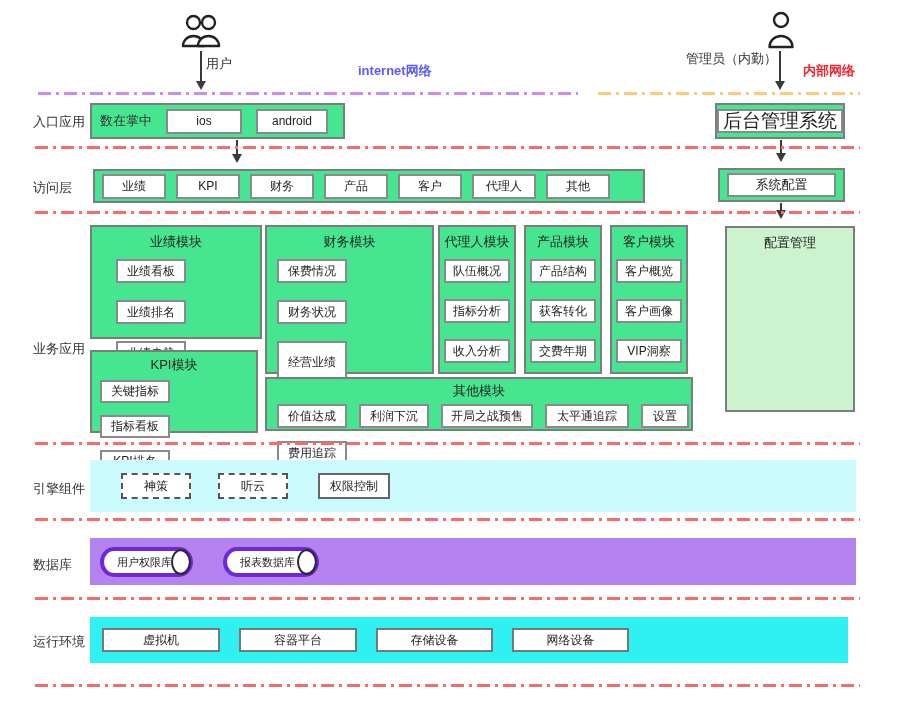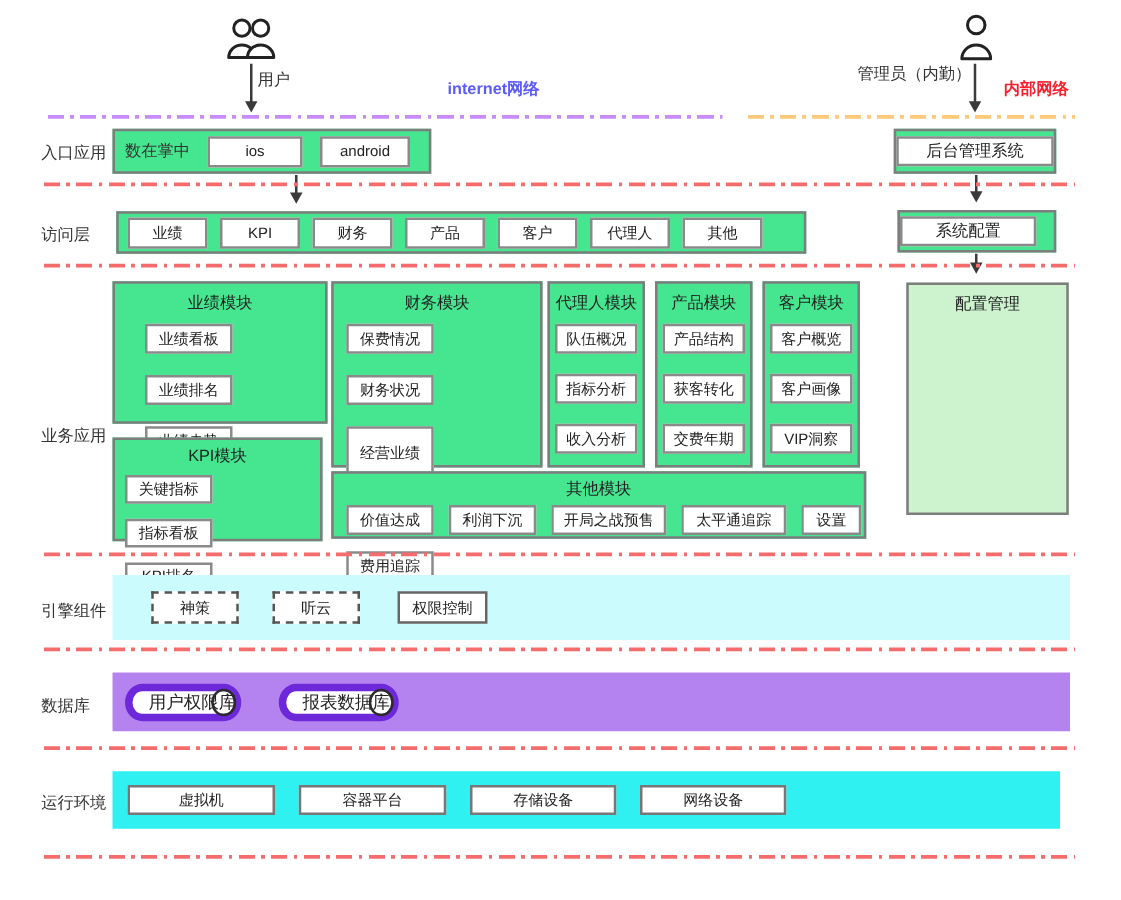--- a/index.html
+++ b/index.html
@@ -85,7 +85,7 @@
     <div class="wbox" style="width:72px;height:25px;margin-left:14px">android</div>
   </div>
   <div class="gbar" style="left:715px;top:103px;width:130px;height:36px;justify-content:center">
-    <div class="wbox" style="width:128px;height:24px;font-size:13px">后台管理系统</div>
+    <div class="wbox" style="width:128px;height:24px;font-size:19px">后台管理系统</div>
   </div>
   <div class="arr" style="left:236px;top:140px;height:20px"></div>
   <div class="arr" style="left:780px;top:140px;height:19px"></div>

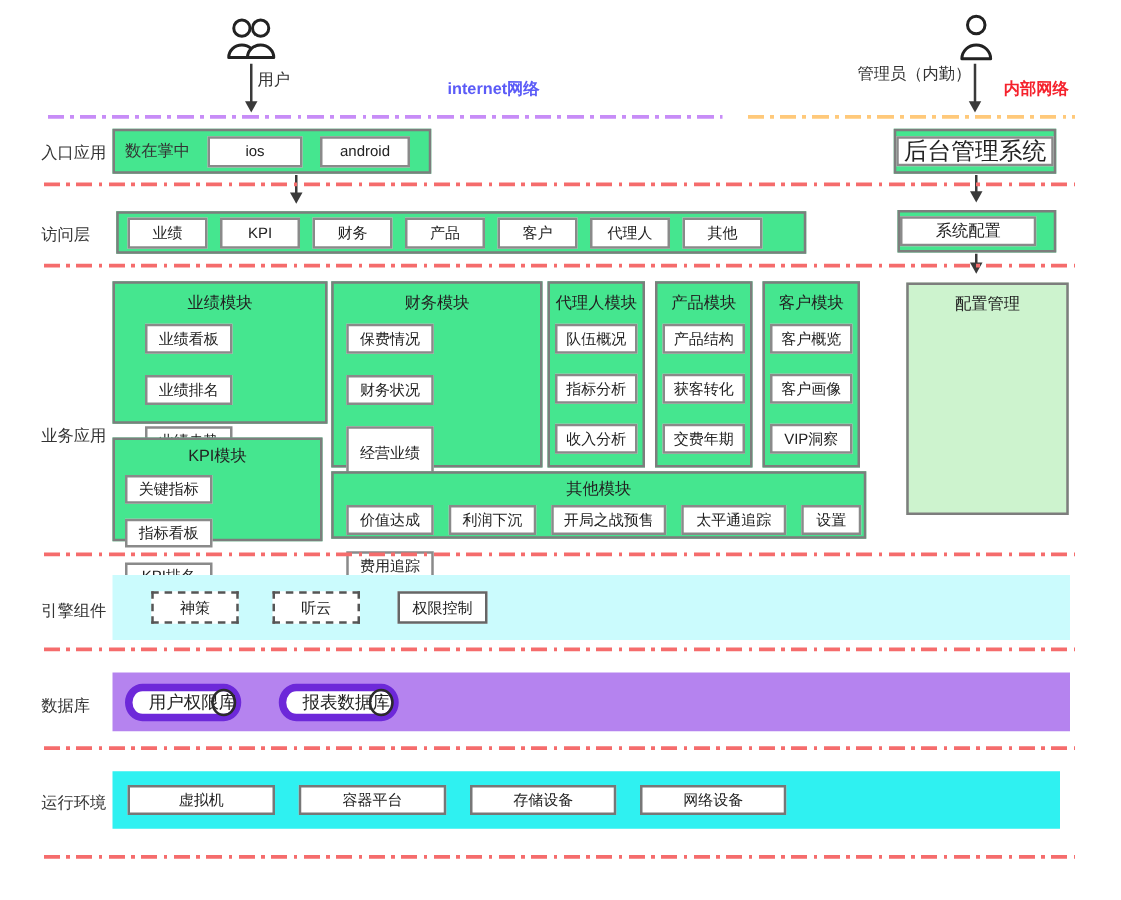--- a/index.html
+++ b/index.html
@@ -101,7 +101,7 @@
     <div class="wbox" style="width:64px;height:25px">代理人</div>
     <div class="wbox" style="width:64px;height:25px">其他</div>
   </div>
-  <div class="gbar" style="left:718px;top:168px;width:127px;height:34px;justify-content:flex-start">
+  <div class="gbar" style="left:718px;top:168px;width:127px;height:34px;justify-content:center">
     <div class="wbox" style="width:109px;height:24px;font-size:13px">系统配置</div>
   </div>
   <div class="arr" style="left:780px;top:203px;height:13px"></div>

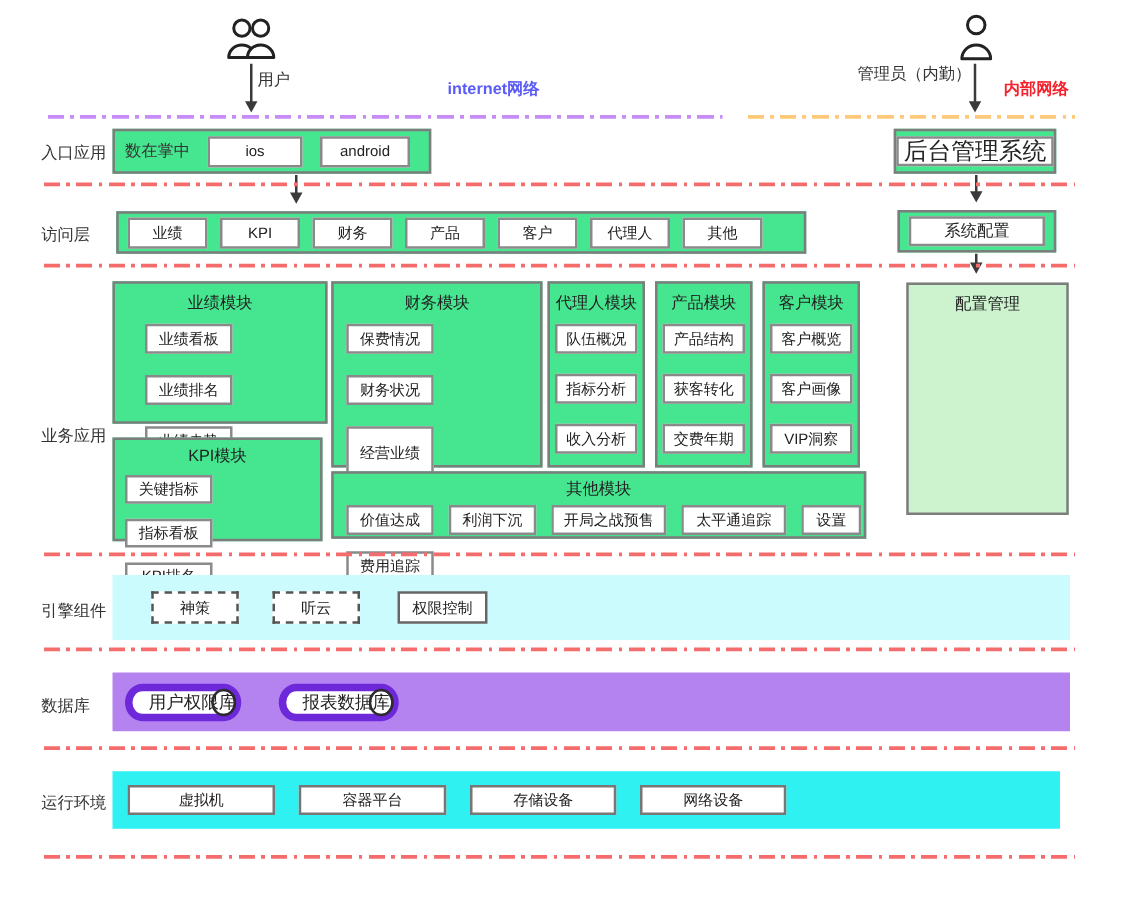--- a/index.html
+++ b/index.html
@@ -36,8 +36,8 @@
              align-items:center;justify-content:center;font-size:12px;color:#222;position:absolute;}
 
   
-  .cyl{position:absolute;background:#fff;border:6px solid #6d28d9;box-sizing:border-box;
-       border-radius:14px/15px;display:flex;align-items:center;font-size:14px;color:#222;
+  .cyl{position:absolute;background:#fff;border:4px solid #6d28d9;box-sizing:border-box;
+       border-radius:14px/15px;display:flex;align-items:center;font-size:11px;color:#222;
        padding-left:13px;white-space:nowrap;}
   .cyl::after{content:"";position:absolute;right:-2px;top:-2px;bottom:-2px;width:20px;
        border:2px solid #2b2b2b;border-radius:50%;box-sizing:border-box;background:transparent;}

